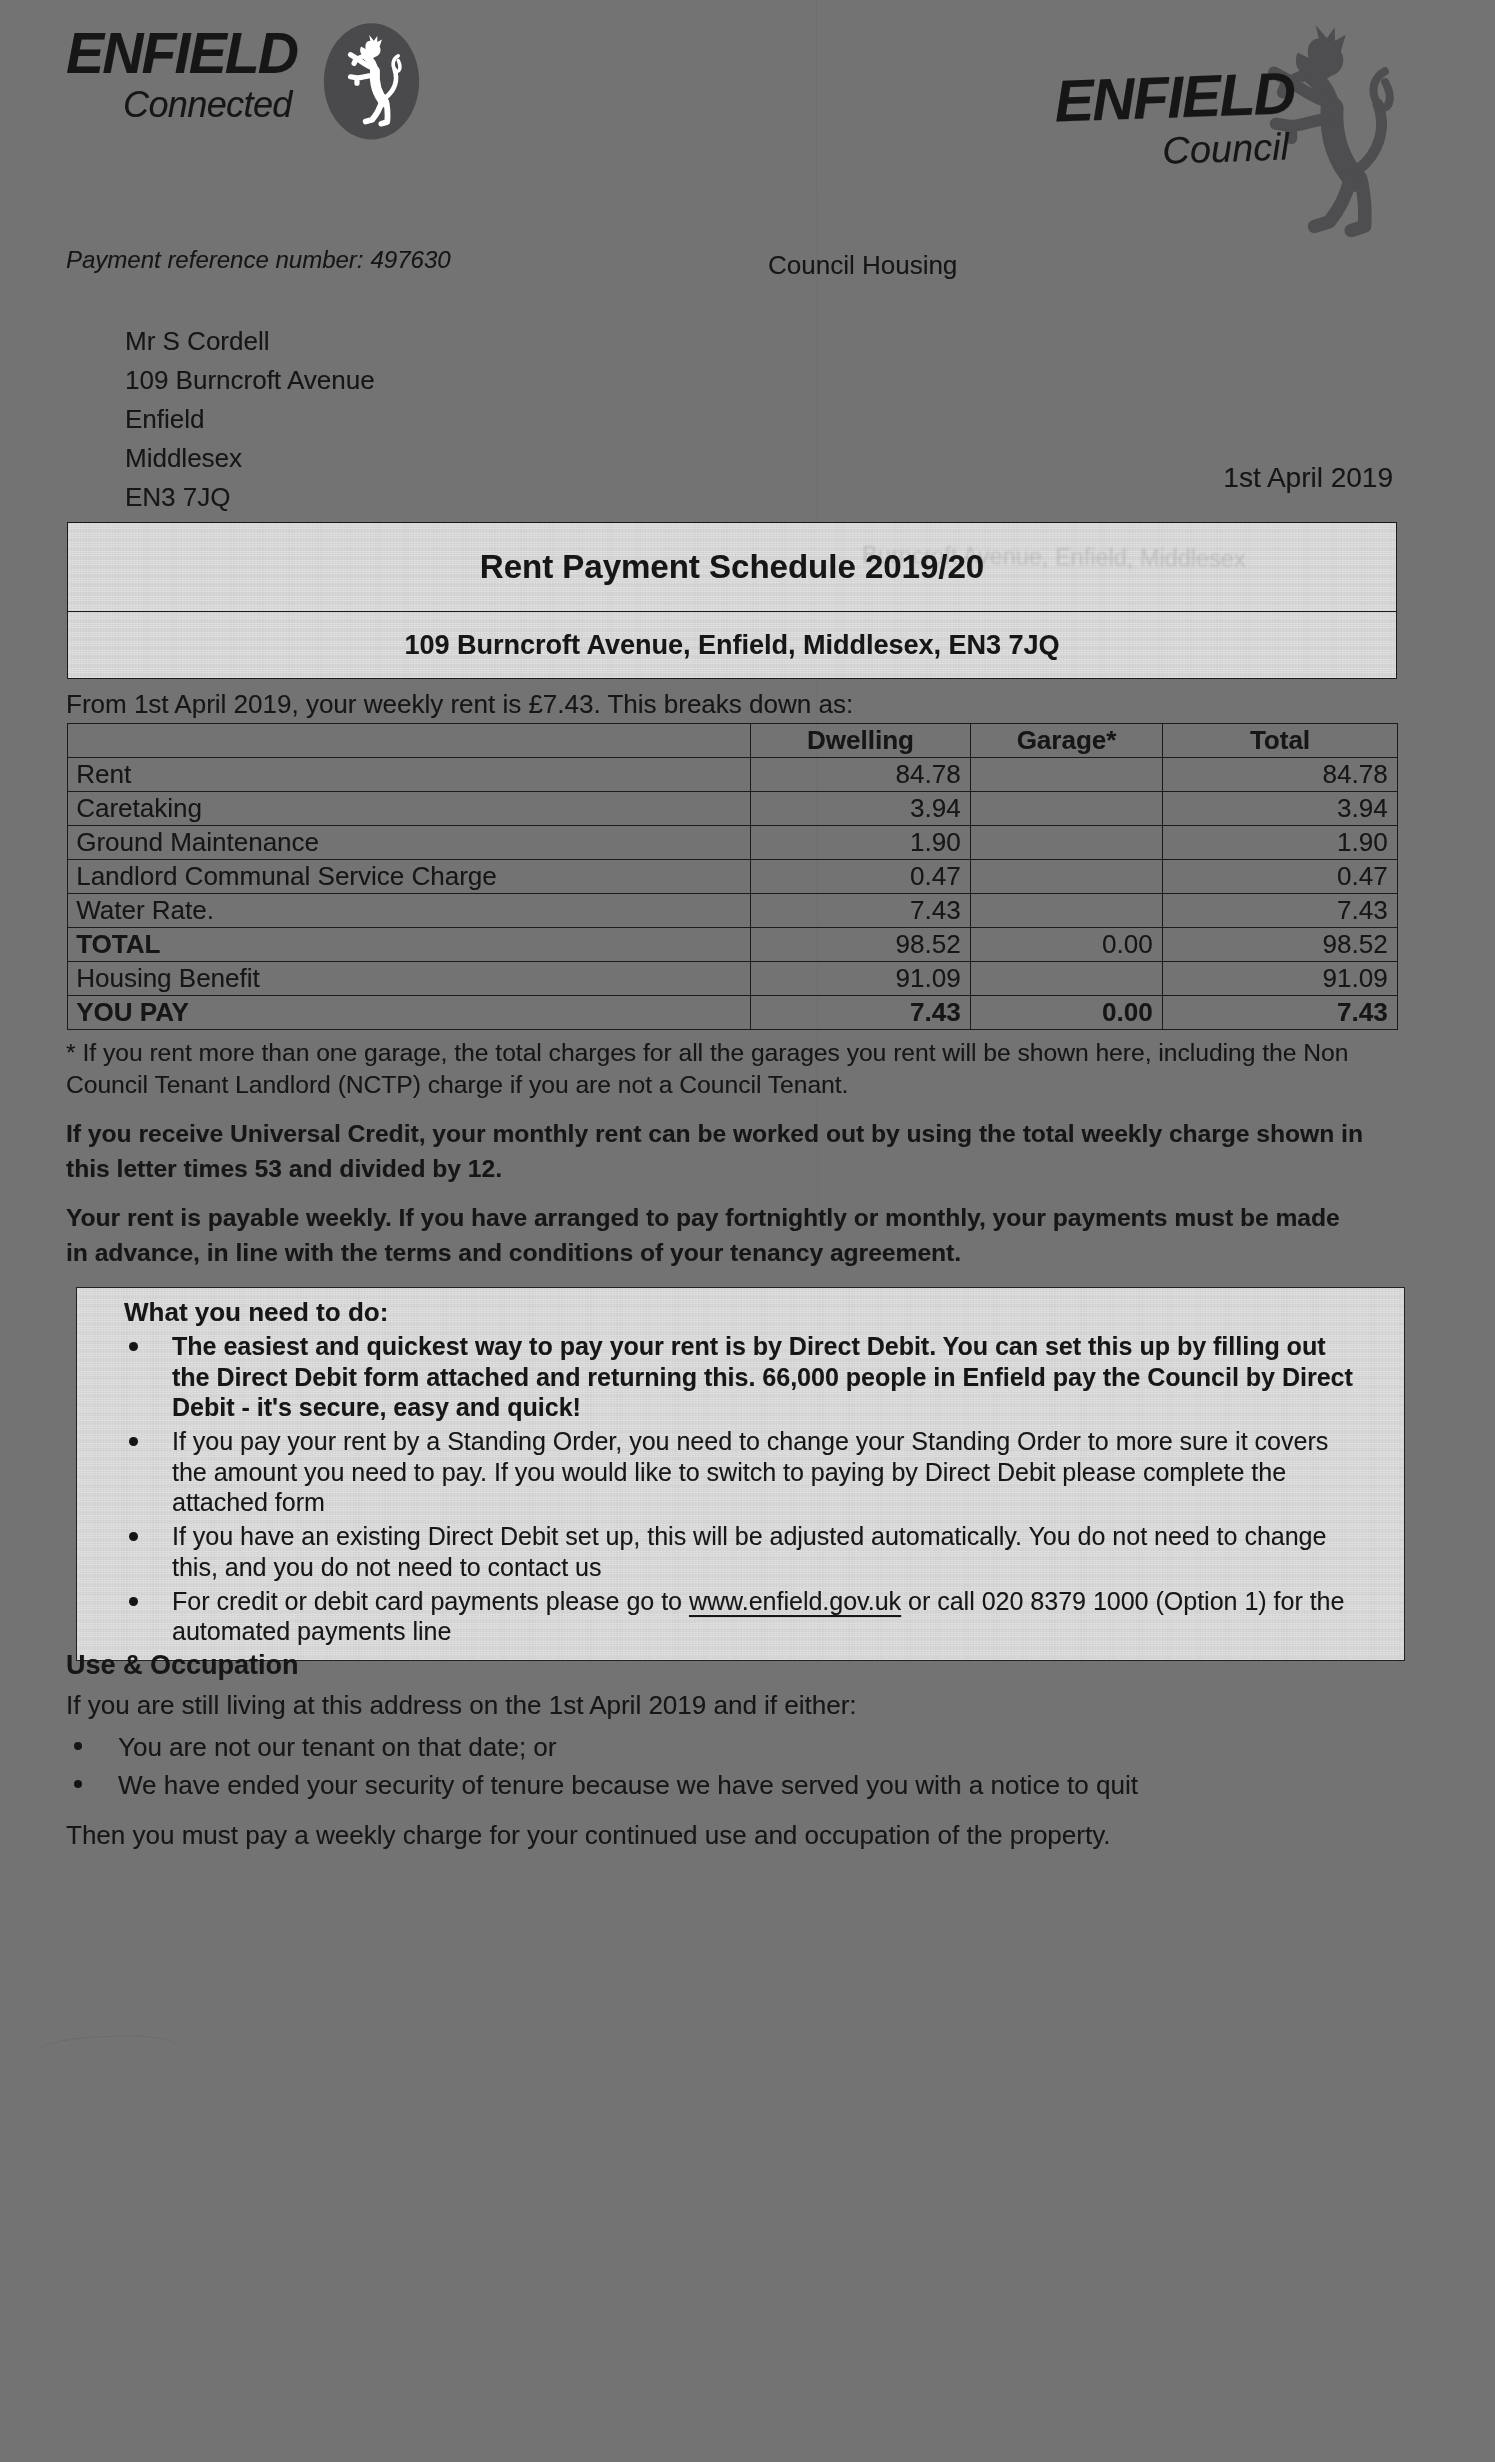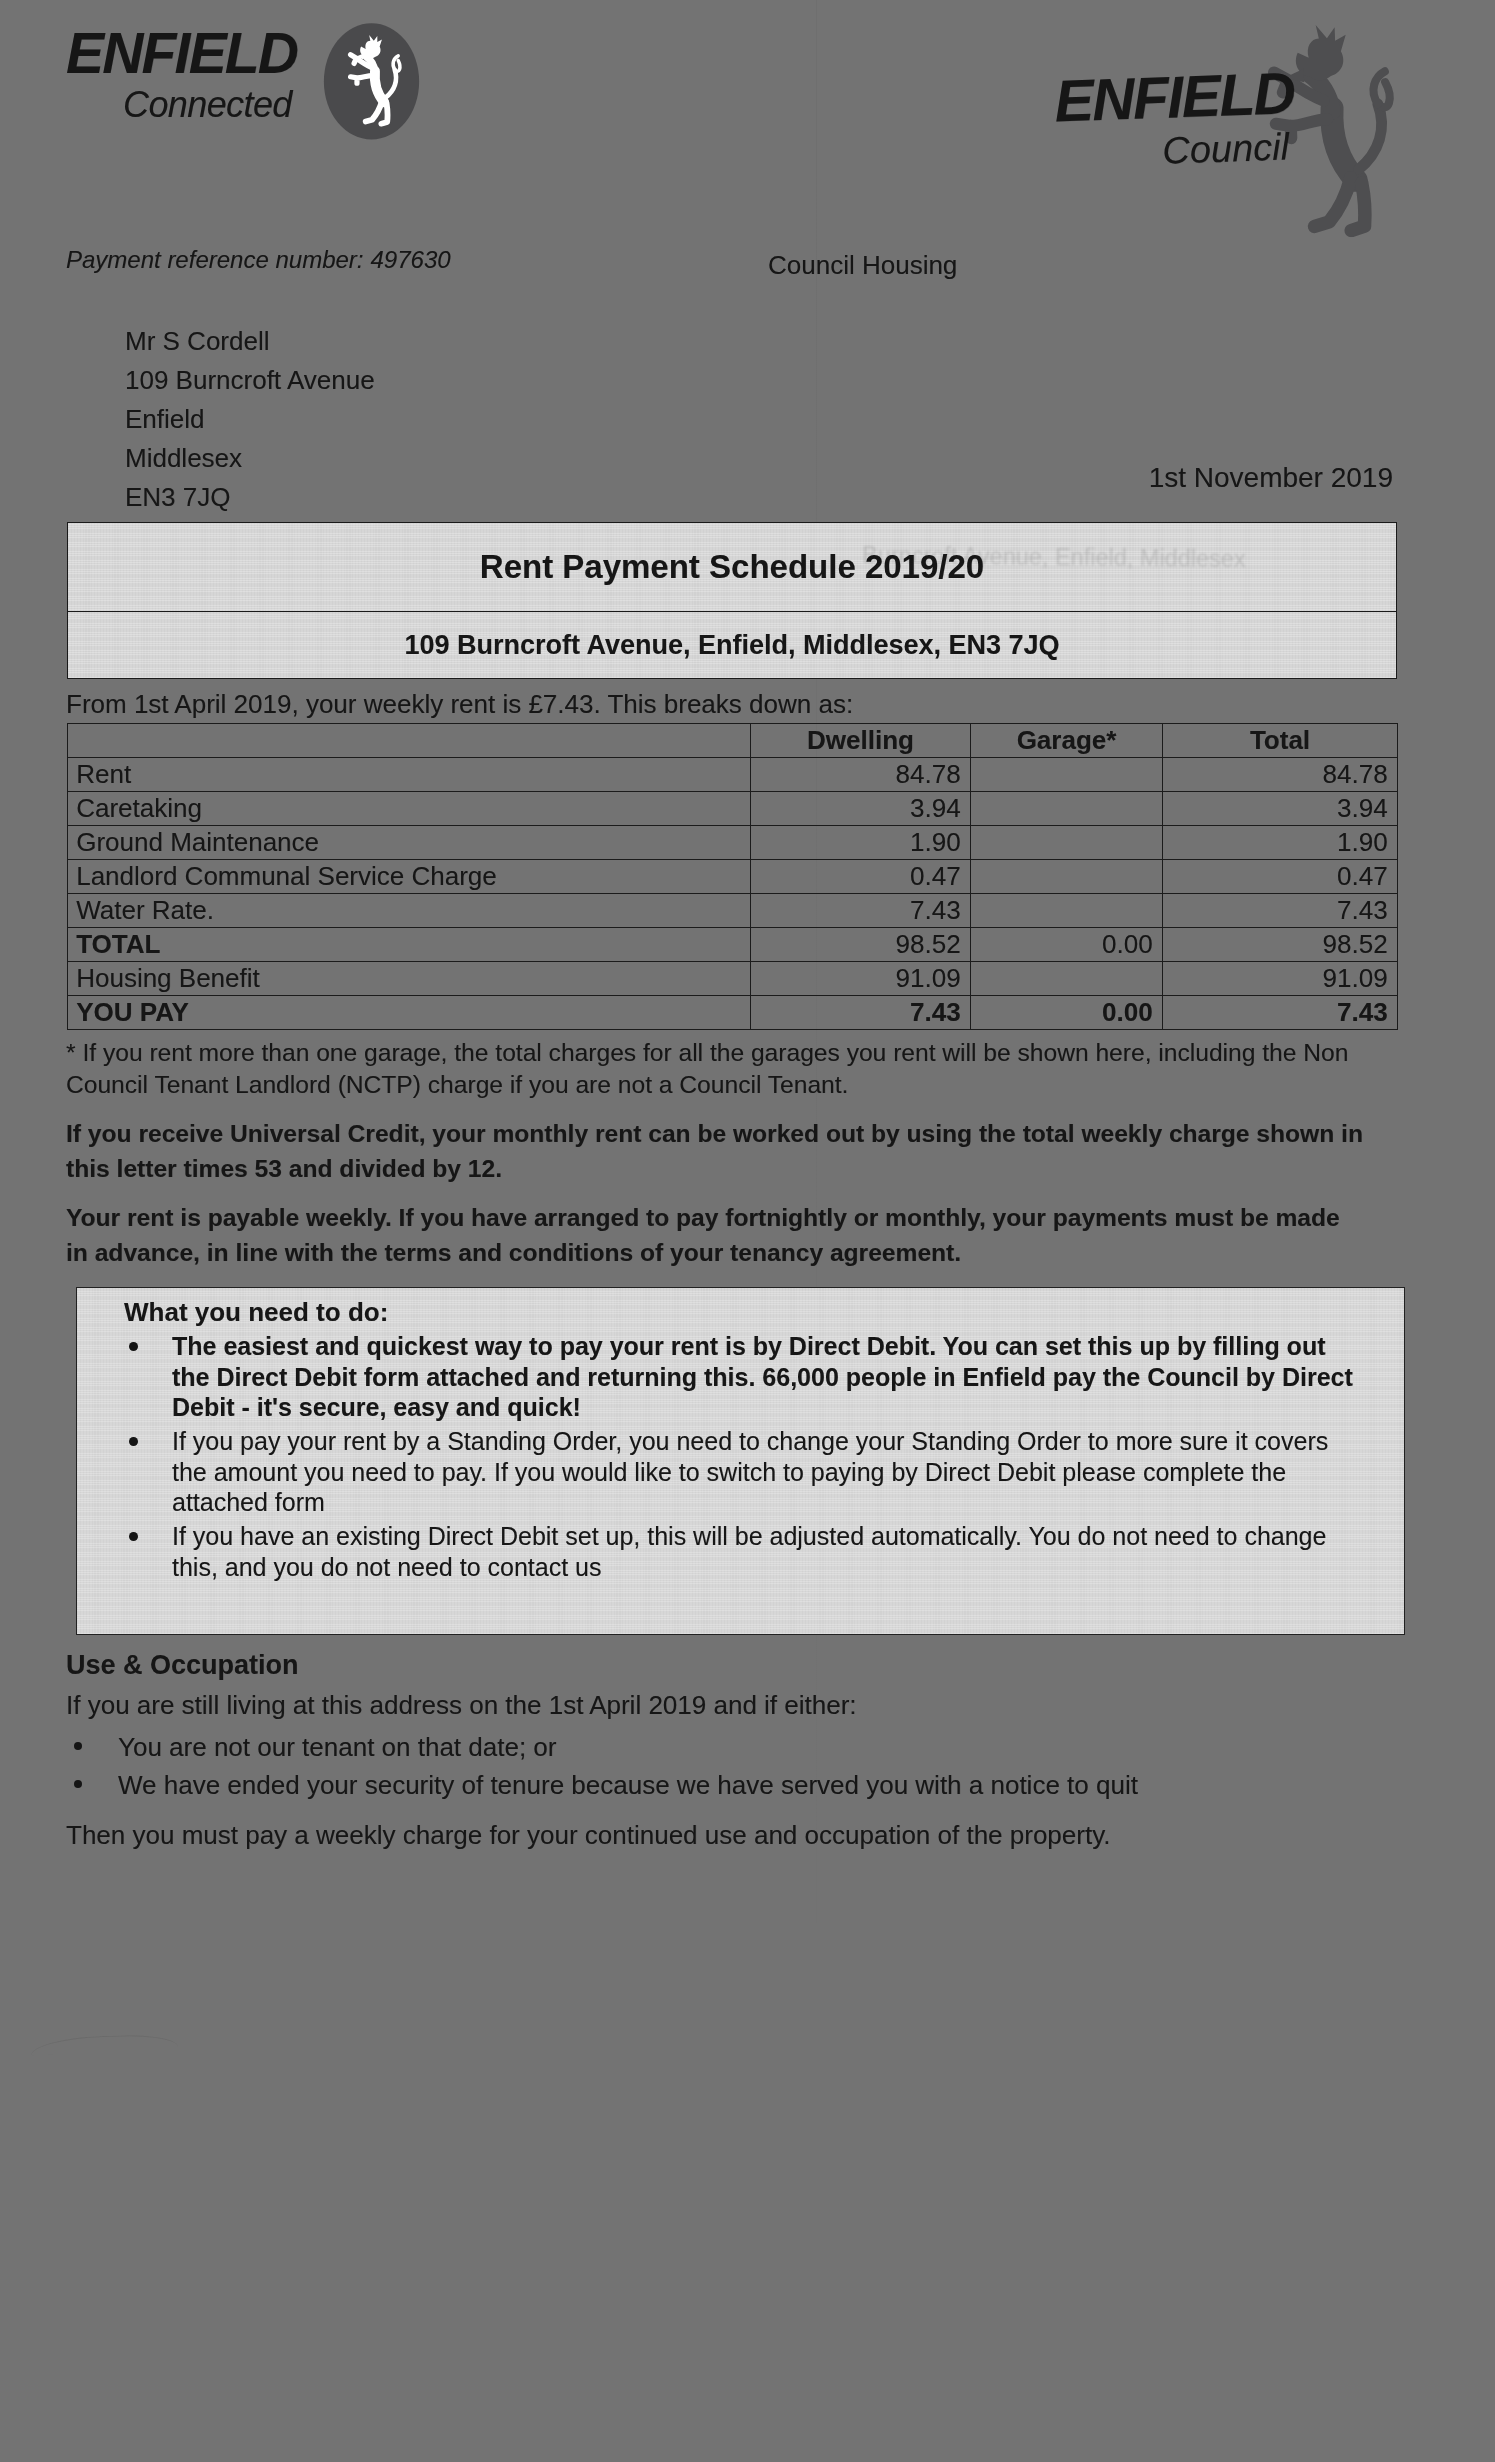--- a/index.html
+++ b/index.html
@@ -140,7 +140,7 @@
     <div>EN3 7JQ</div>
   </div>
 
-  <div class="abs date">1st November 2019</div>
+  <div class="abs date">1st April 2019</div>
 
   <div class="abs title-box">
     <div class="title-row">Rent Payment Schedule 2019/20</div>

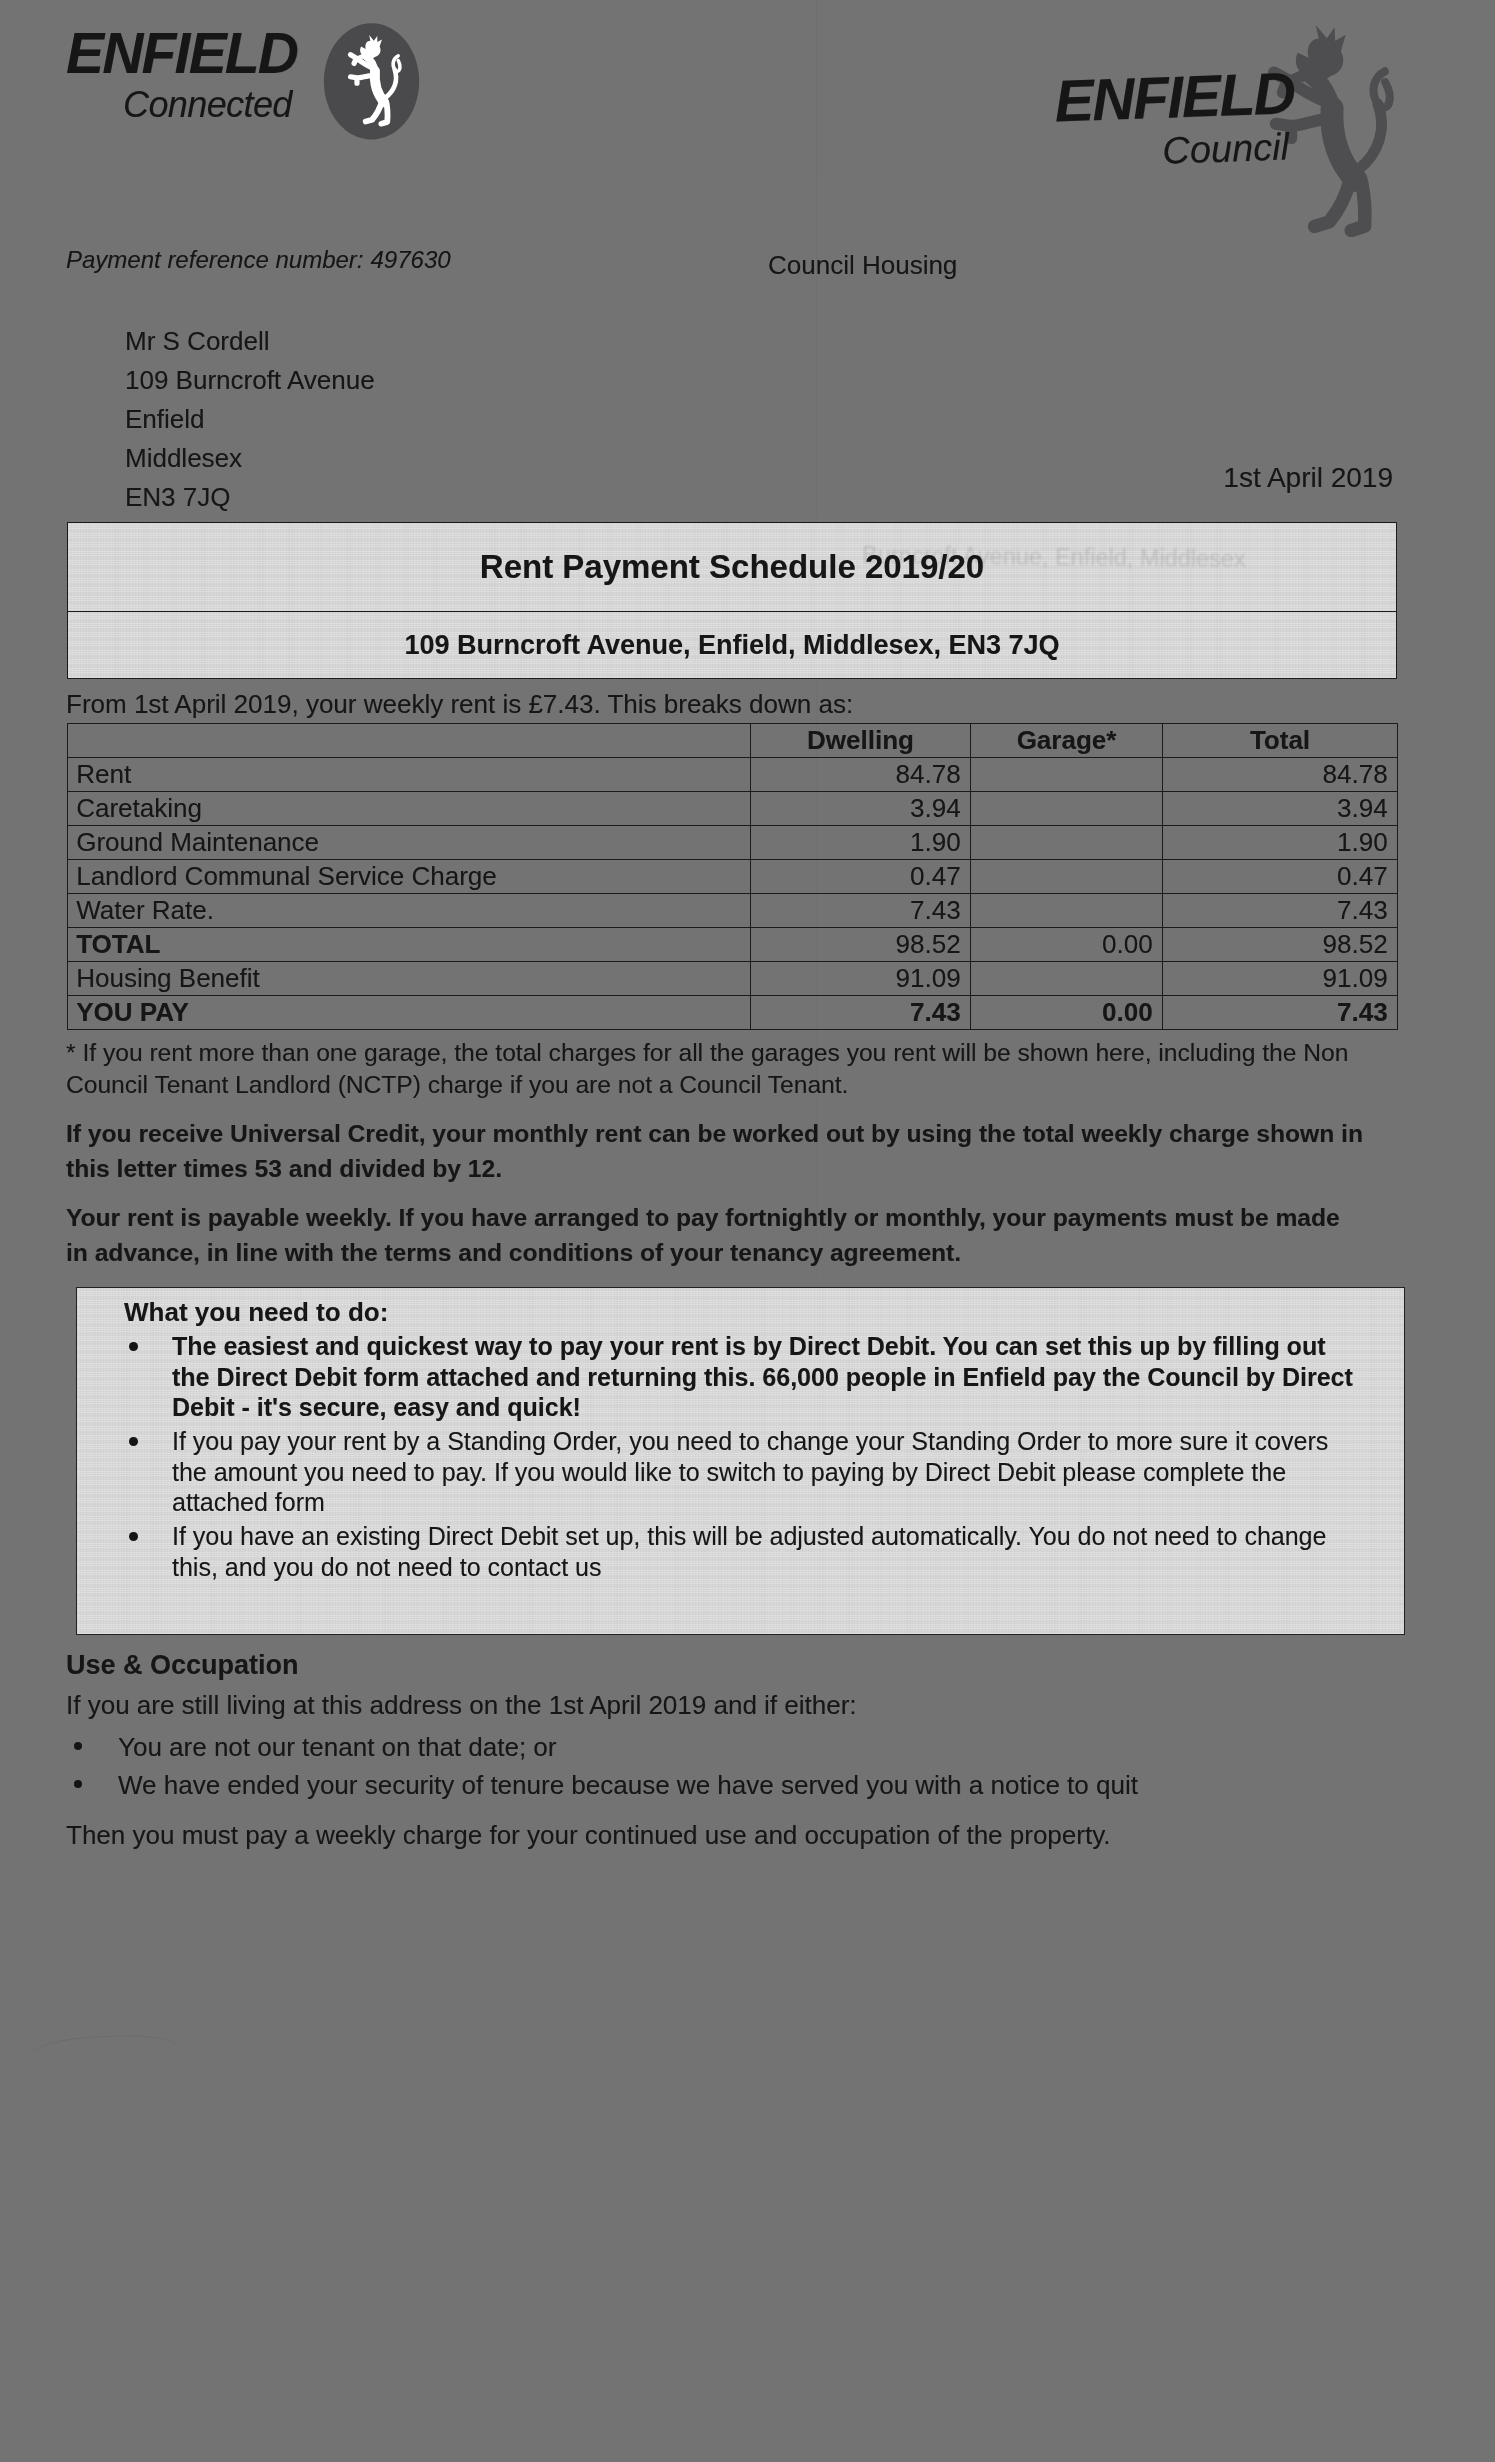--- a/index.html
+++ b/index.html
@@ -227,6 +227,7 @@
       <li class="em">The easiest and quickest way to pay your rent is by Direct Debit. You can set this up by filling out the Direct Debit form attached and returning this. 66,000 people in Enfield pay the Council by Direct Debit - it's secure, easy and quick!</li>
       <li>If you pay your rent by a Standing Order, you need to change your Standing Order to more sure it covers the amount you need to pay. If you would like to switch to paying by Direct Debit please complete the attached form</li>
       <li>If you have an existing Direct Debit set up, this will be adjusted automatically. You do not need to change this, and you do not need to contact us</li>
+      <li><span>For credit or debit card payments please go to </span><span class="site-link">www.enfield.gov.uk</span><span> or call 020 8379 1000 (Option 1) for the automated payments line</span></li>
     </ul>
   </div>
 

